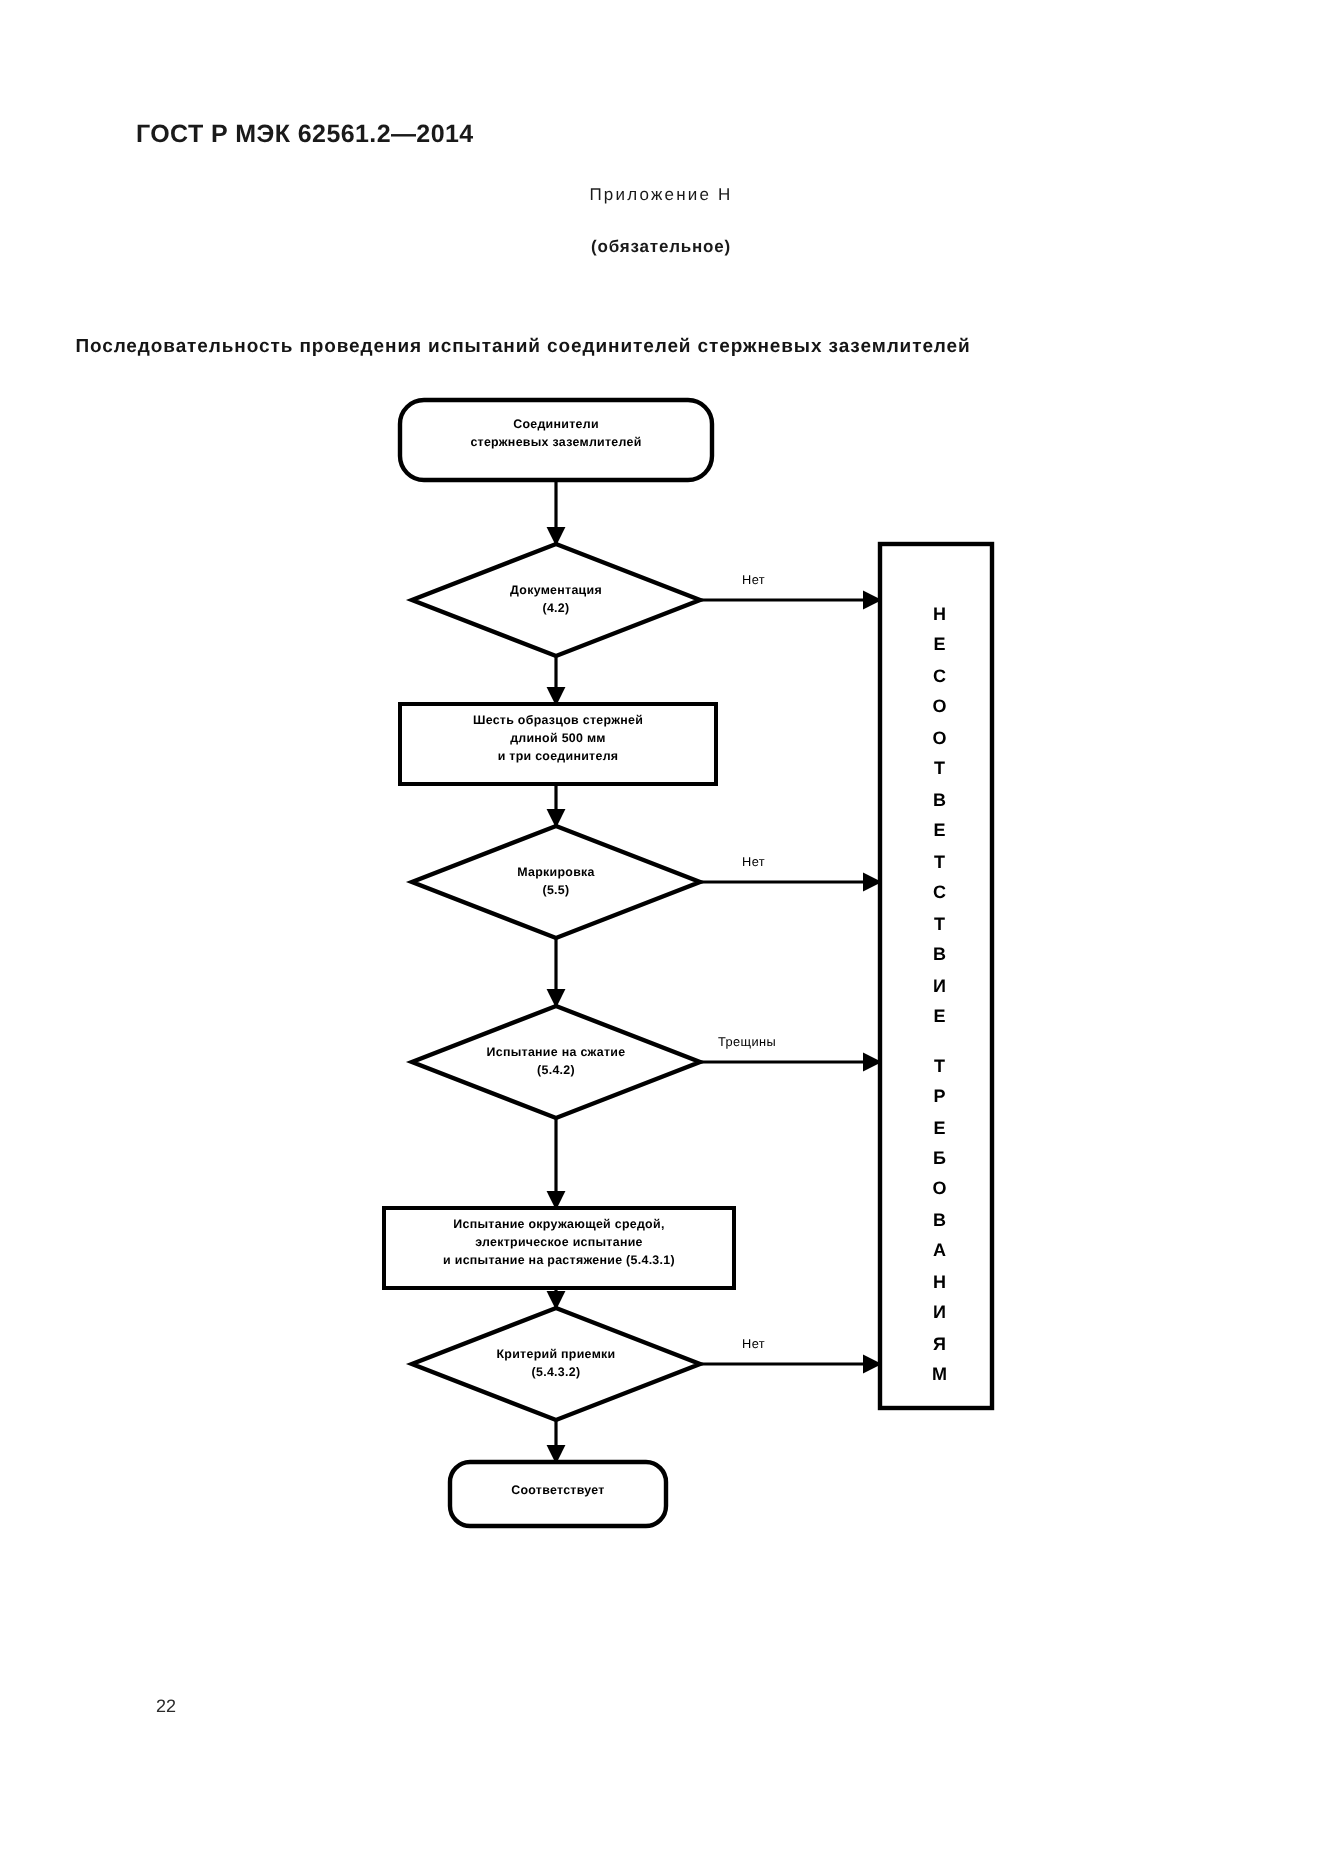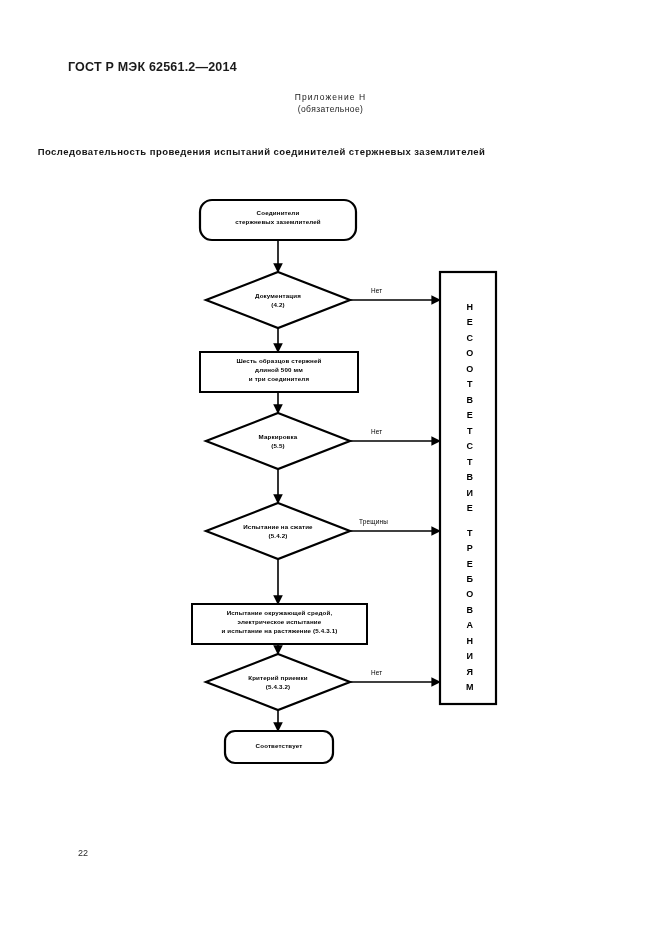--- a/index.html
+++ b/index.html
@@ -43,8 +43,9 @@
     color: #1a1a1a;
   }
   .annex-block .line2 {
-    margin-top: 2px;
+    margin-top: 16px;
     letter-spacing: 0.4px;
+    font-weight: bold;
   }
   .fig-title {
     position: absolute;

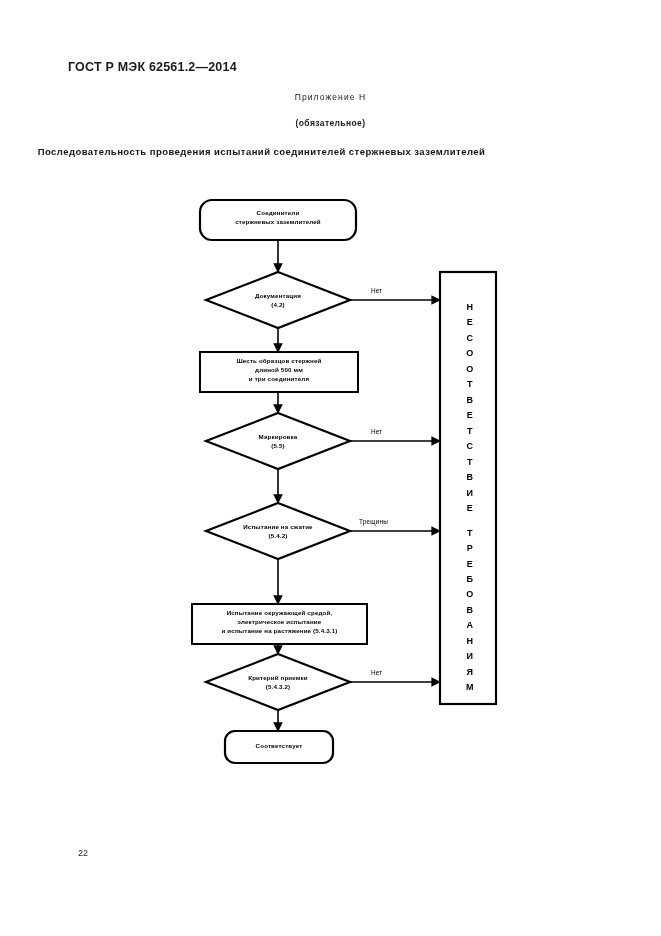--- a/index.html
+++ b/index.html
@@ -50,7 +50,7 @@
   .fig-title {
     position: absolute;
     left: 0;
-    top: 146px;
+    top: 168px;
     width: 523px;
     text-align: center;
     font-size: 9.5px;

